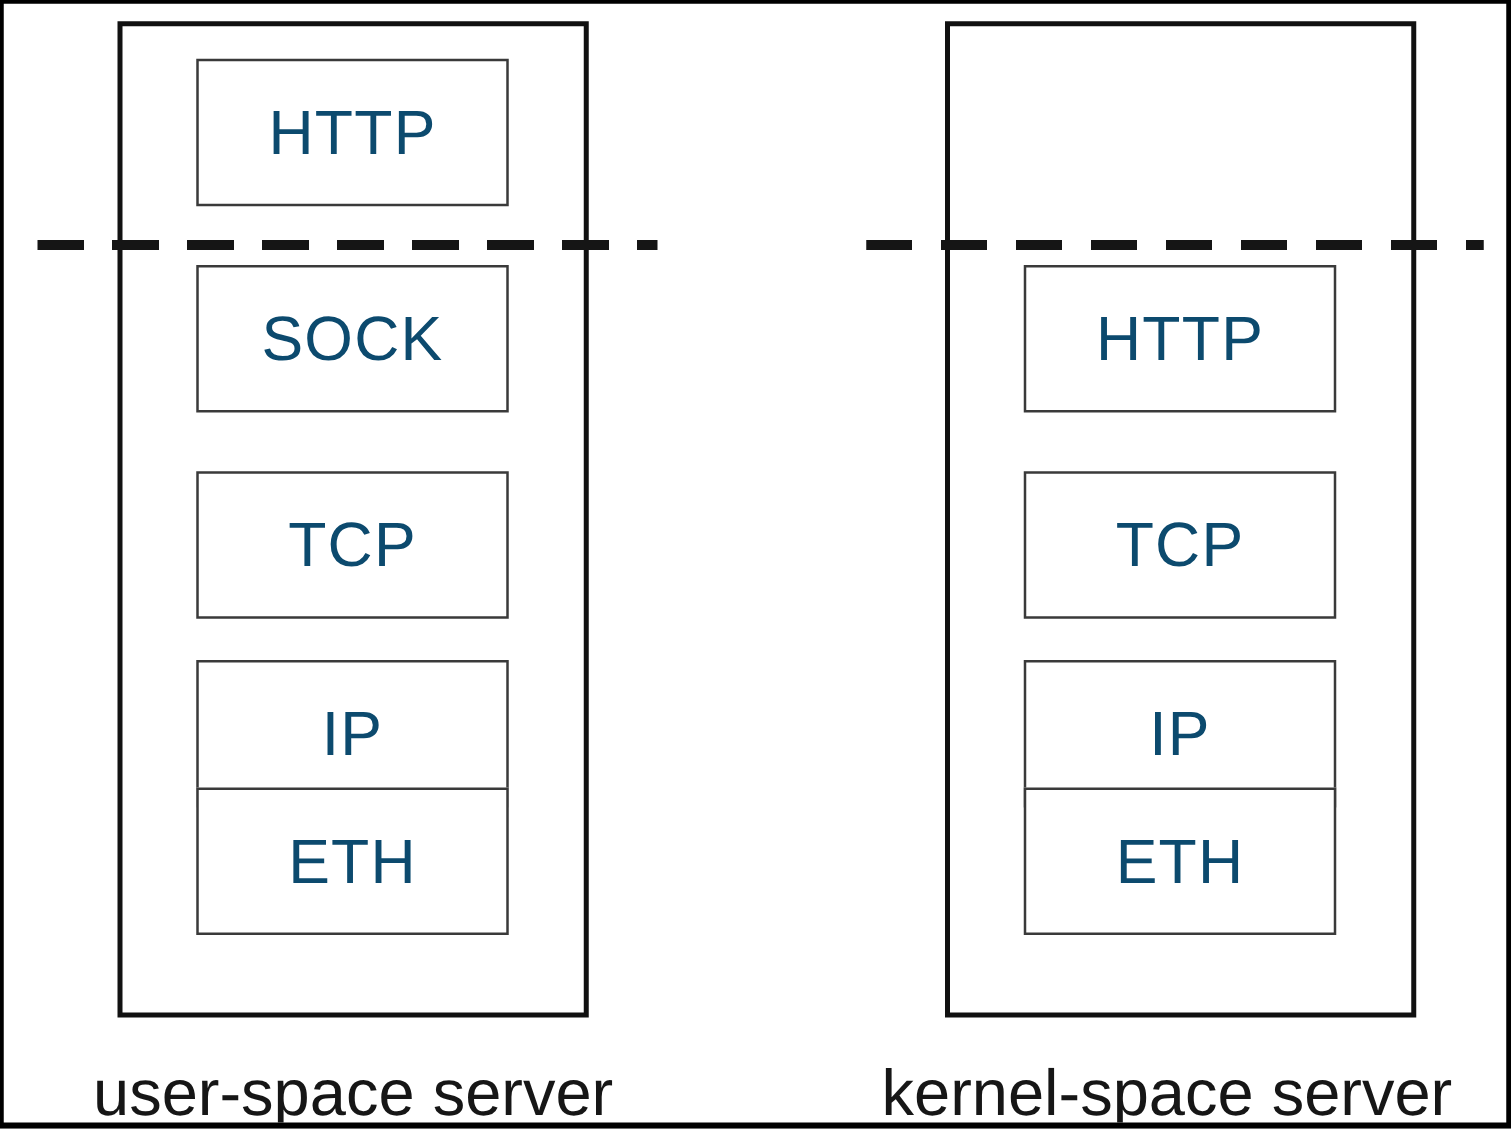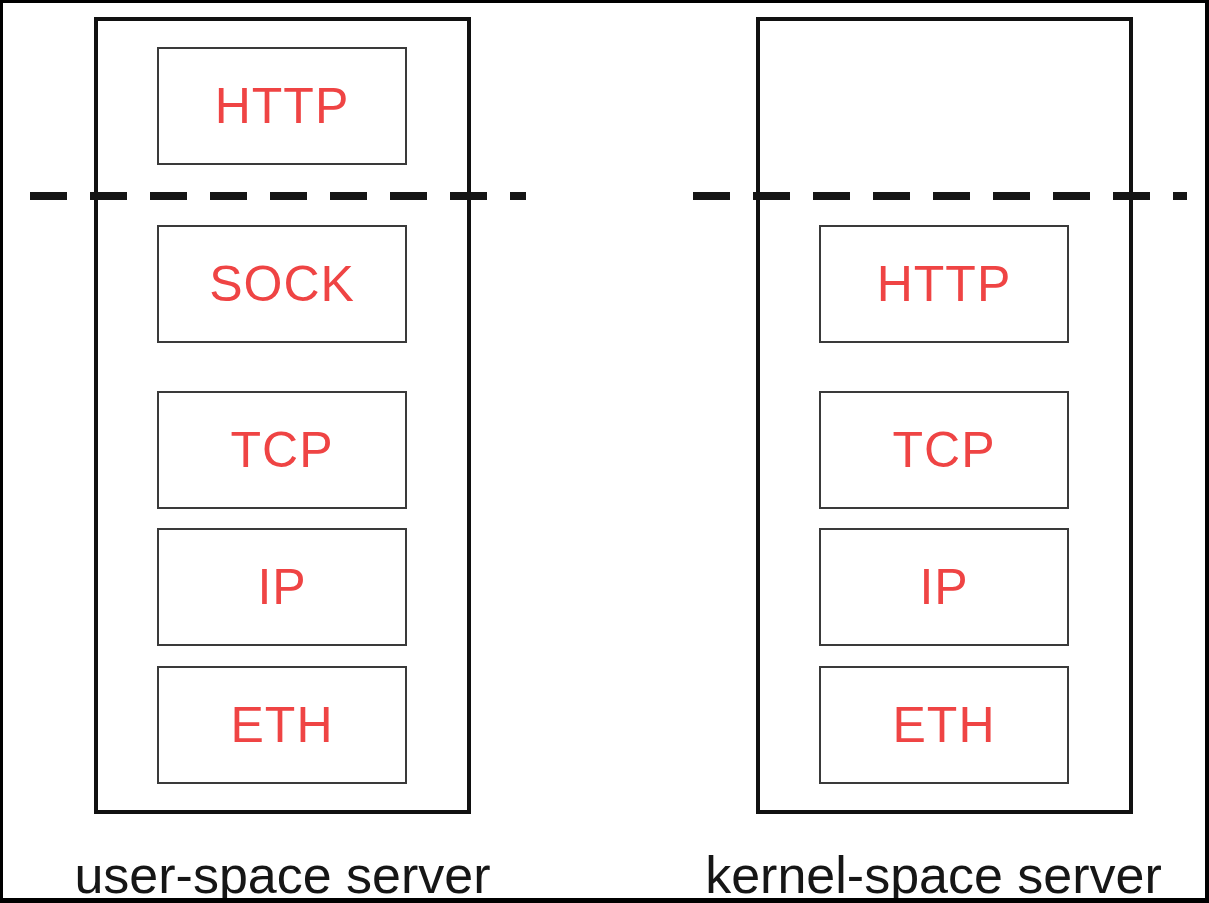--- a/index.html
+++ b/index.html
@@ -45,7 +45,7 @@
     justify-content: center;
     font-size: 50px;
     letter-spacing: 1px;
-    color: #ef4444;
+    color: #0c4a6e;
   }
   .col-left  { left: 154px; }
   .col-right { left: 816px; }

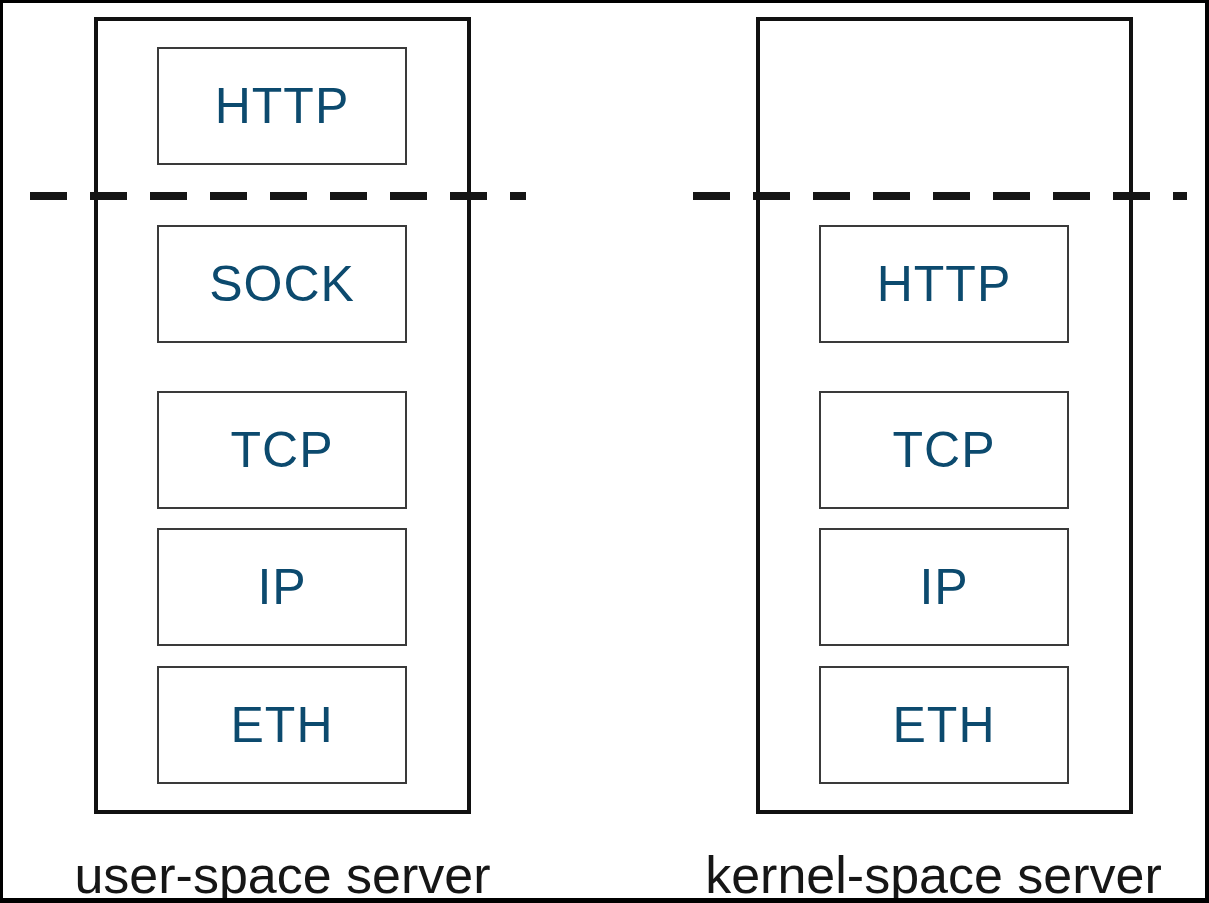--- a/index.html
+++ b/index.html
@@ -50,7 +50,7 @@
   .col-left  { left: 154px; }
   .col-right { left: 816px; }
   .row-0 { top: 44px; }
-  .row-1 { top: 222px; text-align: right; }
+  .row-1 { top: 209px; text-align: right; }
   .row-2 { top: 388px; }
   .row-3 { top: 525px; }
   .row-4 { top: 663px; }

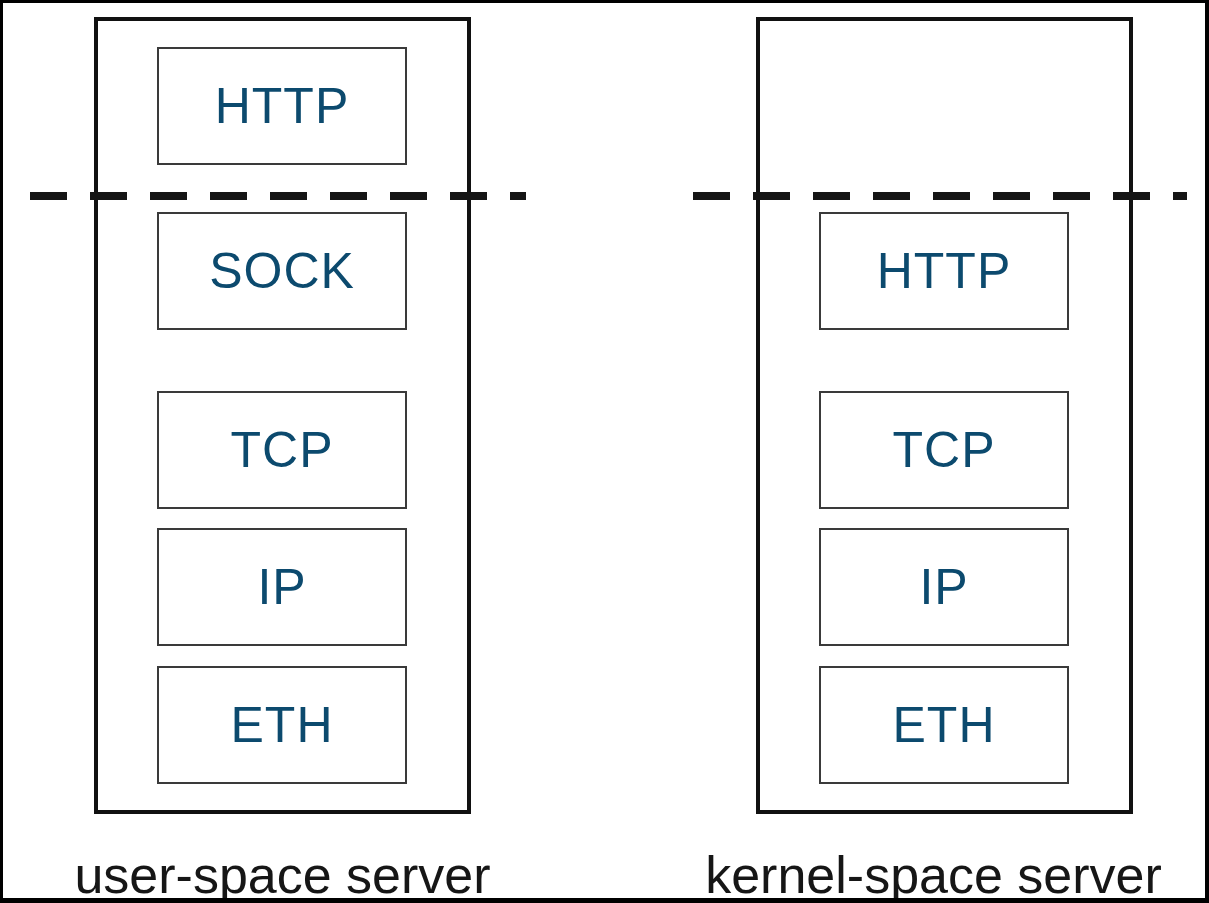--- a/index.html
+++ b/index.html
@@ -51,7 +51,7 @@
   .col-right { left: 816px; }
   .row-0 { top: 44px; }
   .row-1 { top: 209px; text-align: right; }
-  .row-2 { top: 388px; }
+  .row-2 { top: 374px; }
   .row-3 { top: 525px; }
   .row-4 { top: 663px; }
 

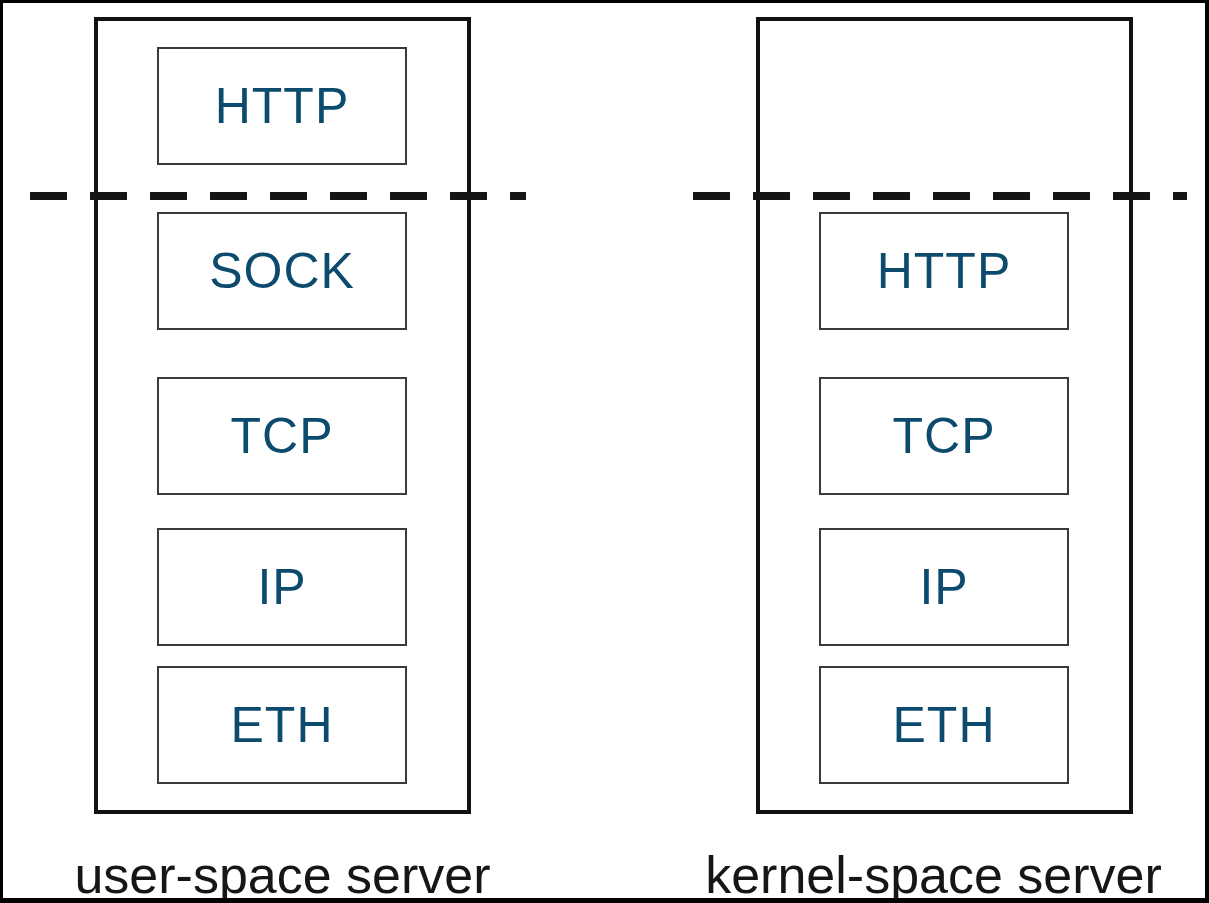--- a/index.html
+++ b/index.html
@@ -53,7 +53,7 @@
   .row-1 { top: 209px; text-align: right; }
   .row-2 { top: 374px; }
   .row-3 { top: 525px; }
-  .row-4 { top: 663px; }
+  .row-4 { top: 627px; }
 
   
   .divider {

